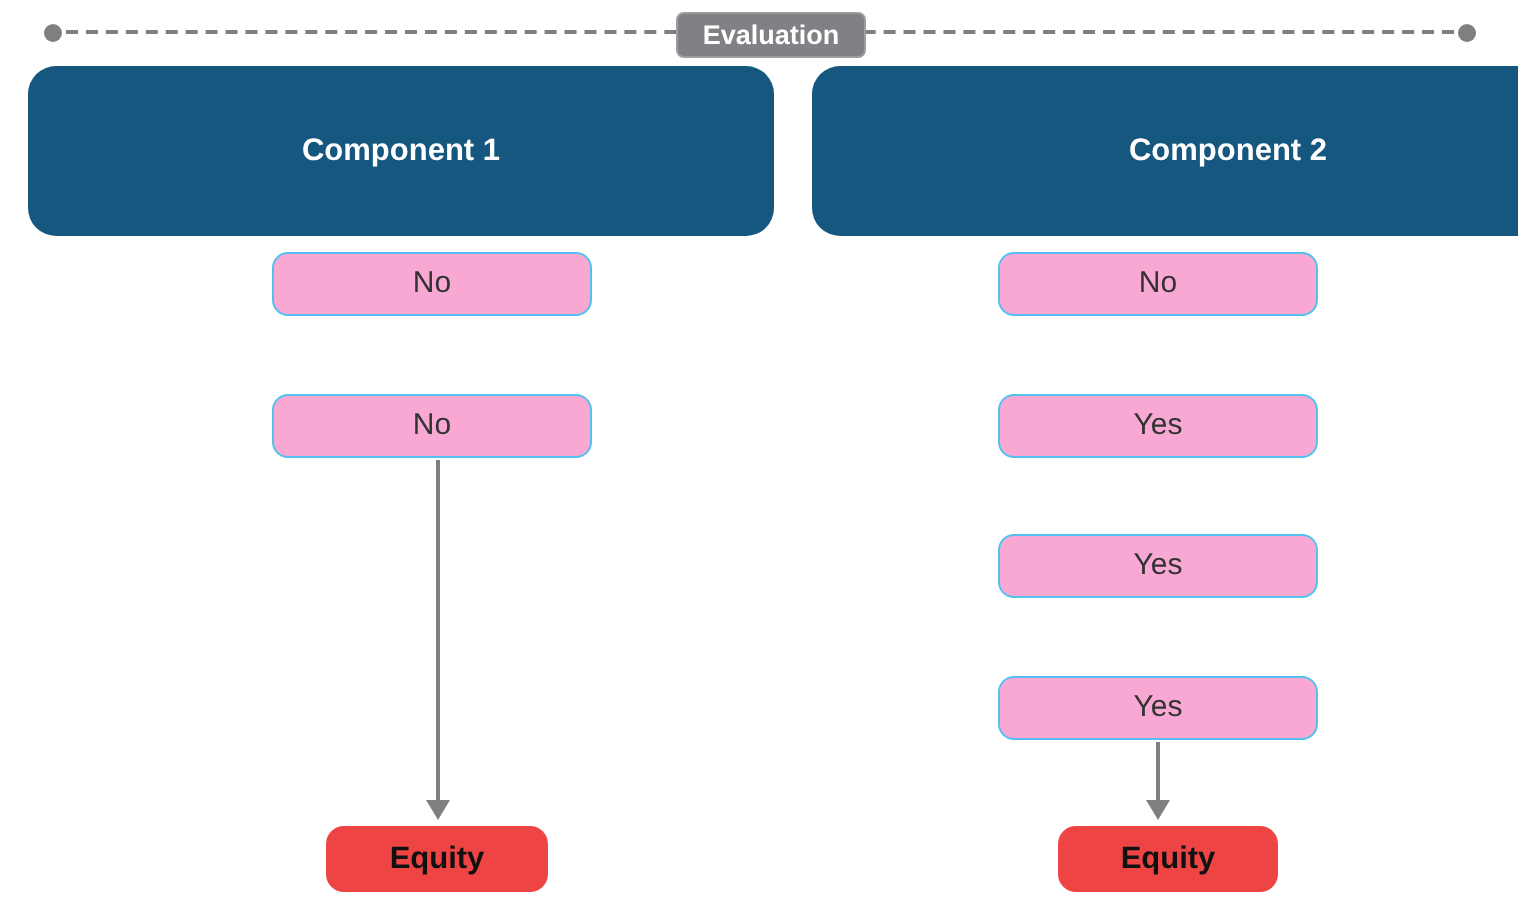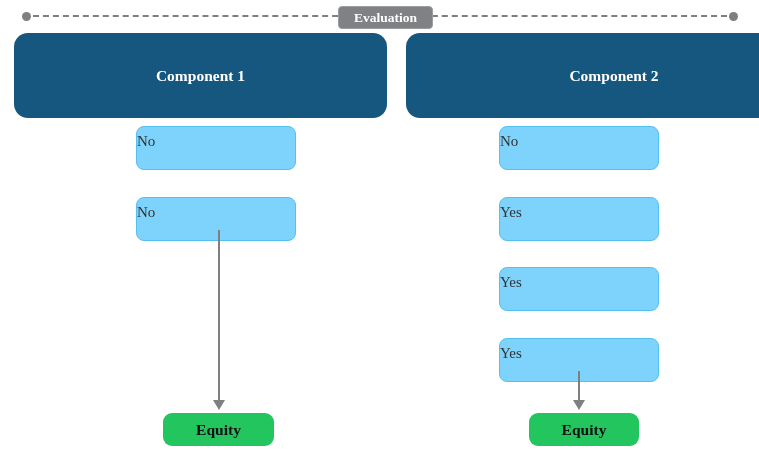--- a/index.html
+++ b/index.html
@@ -2,7 +2,7 @@
 <html><head>
 <meta charset="utf-8">
 <style>
-  * { margin: 0; padding: 0; box-sizing: border-box; font-family: Liberation Serif, serif; }
+  * { margin: 0; padding: 0; box-sizing: border-box; }
   html, body { background: #ffffff; }
   body { font-family: "Liberation Sans", sans-serif; }
 

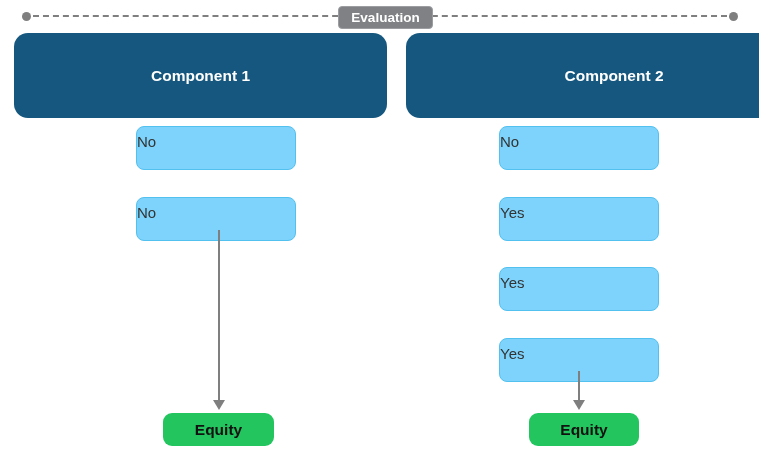--- a/index.html
+++ b/index.html
@@ -70,13 +70,13 @@
   
   .answer-box {
     position: absolute;
-    height: 44px;
-    background: #7dd3fc;
+    height: 32px;
+    background: #f9a8d4;
     border: 1.5px solid #53c1ef;
     border-radius: 8px;
     font-size: 15px;
     color: #333333;
-    text-align: left;
+    text-align: center;
     line-height: 29px;
   }
   .col-l { left: 136px; width: 160px; }

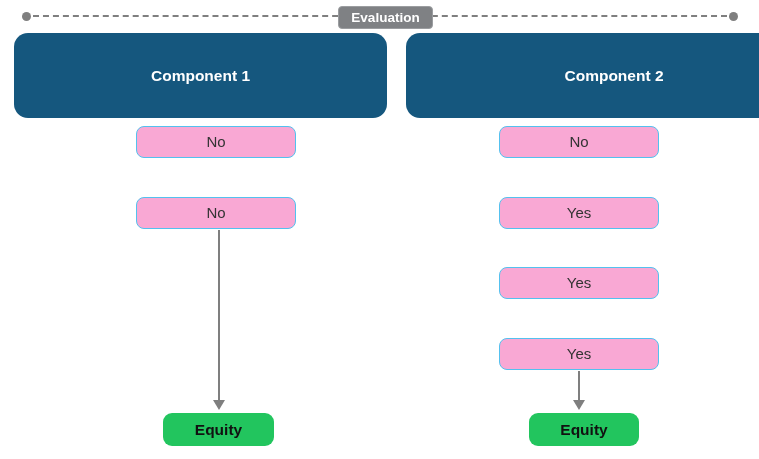--- a/index.html
+++ b/index.html
@@ -110,7 +110,7 @@
     position: absolute;
     top: 413px;
     height: 33px;
-    background: #22c55e;
+    background: #ef4444;
     border-radius: 9px;
     font-size: 15.5px;
     font-weight: bold;

